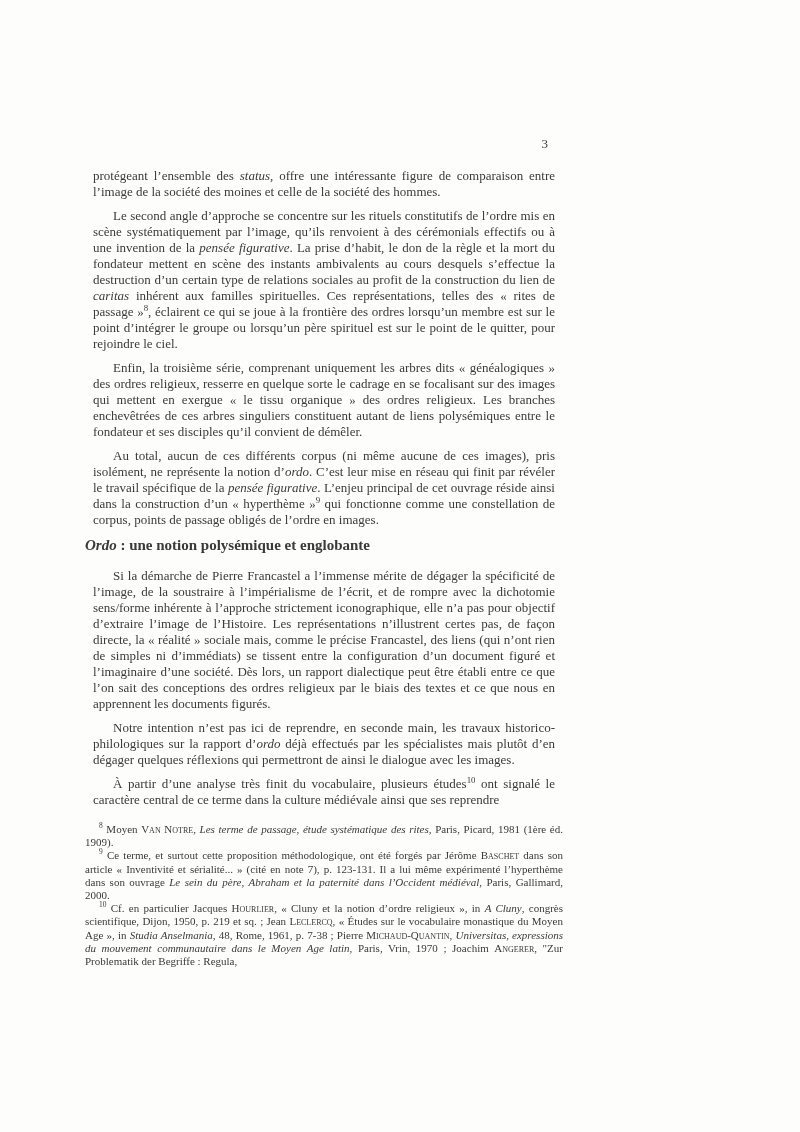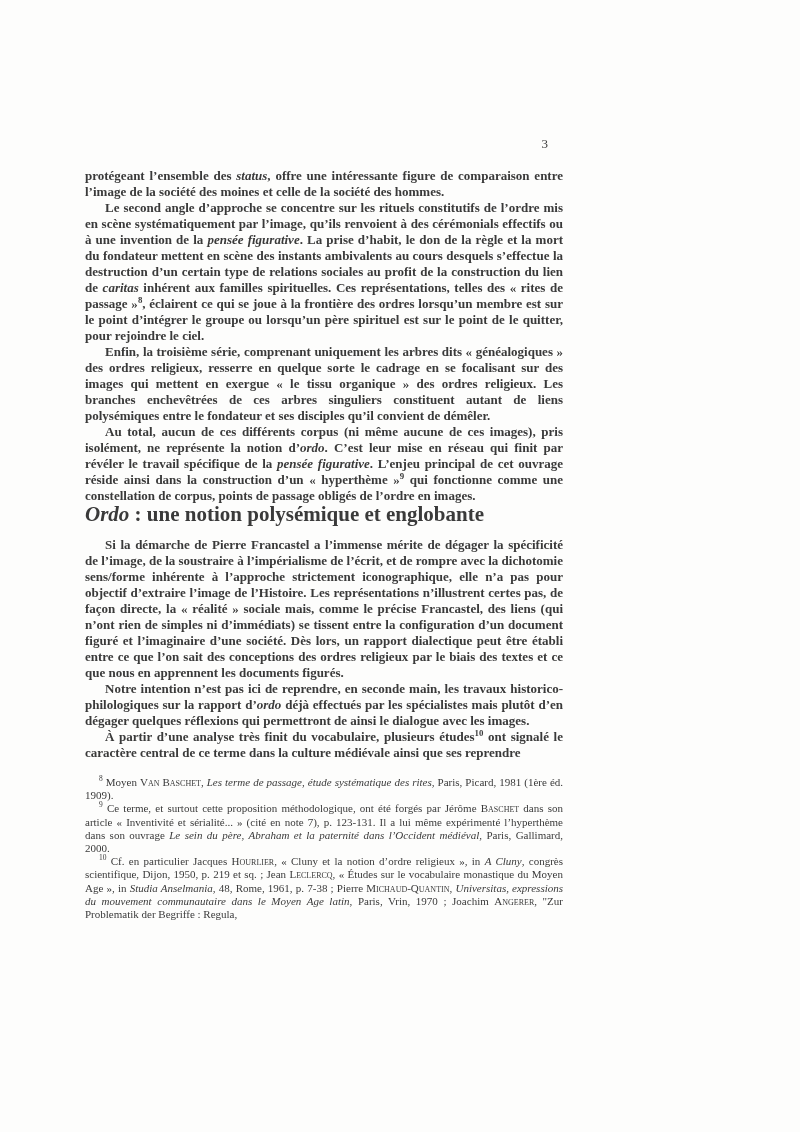--- a/index.html
+++ b/index.html
@@ -28,11 +28,10 @@
     margin-bottom: 18px;
   }
   .body-text p {
-    margin: 0;
+    margin: 8px;
     font-size: 13px;
     line-height: 16px;
     text-align: justify;
-    font-weight: bold;
   }
   .body-text p.indent { text-indent: 20px; }
   .body-text h2 {

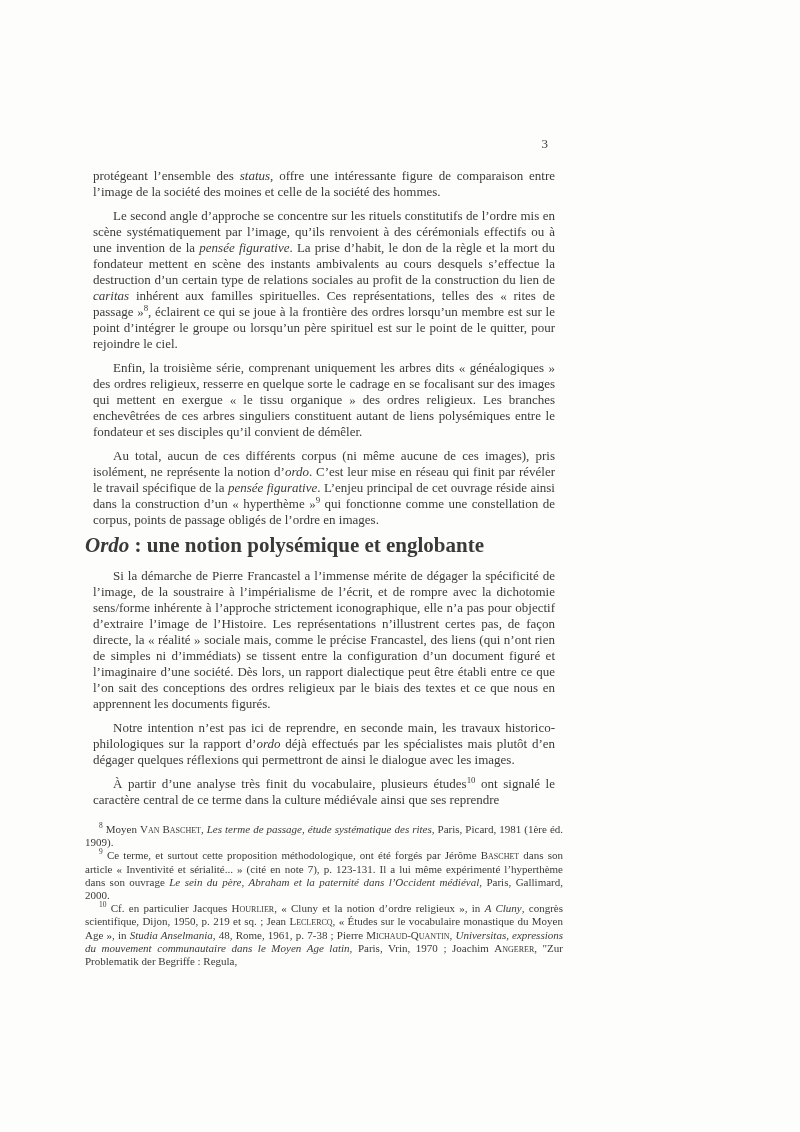--- a/index.html
+++ b/index.html
@@ -36,7 +36,7 @@
   .body-text p.indent { text-indent: 20px; }
   .body-text h2 {
     margin: 1px 0 13px 0;
-    font-size: 21px;
+    font-size: 15px;
     line-height: 19px;
     font-weight: bold;
   }

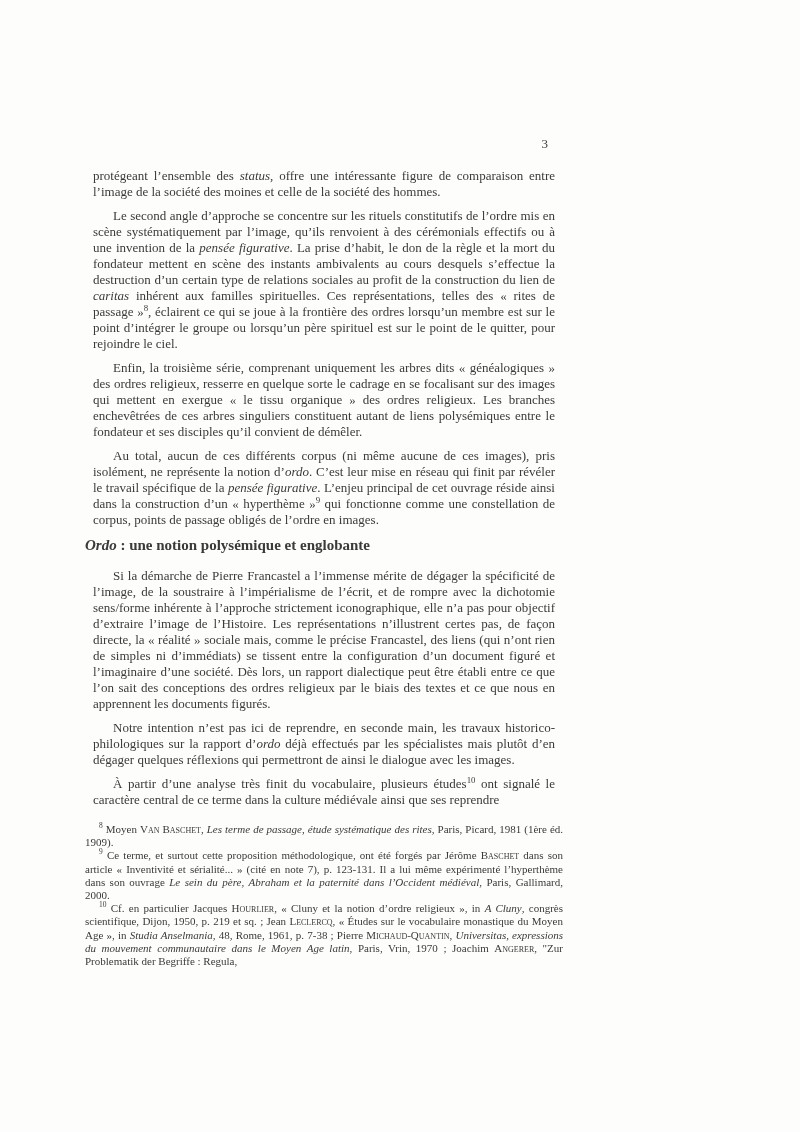--- a/index.html
+++ b/index.html
@@ -70,7 +70,7 @@
         <p class="indent"><span>À partir d’une analyse très finit du vocabulaire, plusieurs études</span><sup>10</sup><span> ont signalé le caractère central de ce terme dans la culture médiévale ainsi que ses reprendre</span></p>
       </div>
     <div class="footnotes">
-        <p><sup>8</sup><span> Moyen </span><span class="sc">Van Baschet</span><span>, </span><span class="i">Les terme de passage, étude systématique des rites</span><span>, Paris, Picard, 1981 (1ère éd. 1909).</span></p>
+        <p><sup>8</sup><span> Moyen </span><span class="sc">Van Notre</span><span>, </span><span class="i">Les terme de passage, étude systématique des rites</span><span>, Paris, Picard, 1981 (1ère éd. 1909).</span></p>
         <p><sup>9</sup><span> Ce terme, et surtout cette proposition méthodologique, ont été forgés par Jérôme </span><span class="sc">Baschet</span><span> dans son article « Inventivité et sérialité... » (cité en note 7), p. 123-131. Il a lui même expérimenté l’hyperthème dans son ouvrage </span><span class="i">Le sein du père, Abraham et la paternité dans l’Occident médiéval</span><span>, Paris, Gallimard, 2000.</span></p>
         <p><sup>10</sup><span> Cf. en particulier Jacques </span><span class="sc">Hourlier</span><span>, « Cluny et la notion d’ordre religieux », in </span><span class="i">A Cluny</span><span>, congrès scientifique, Dijon, 1950, p. 219 et sq. ; Jean </span><span class="sc">Leclercq</span><span>, « Études sur le vocabulaire monastique du Moyen Age », in </span><span class="i">Studia Anselmania</span><span>, 48, Rome, 1961, p. 7-38 ; Pierre </span><span class="sc">Michaud-Quantin</span><span>, </span><span class="i">Universitas, expressions du mouvement communautaire dans le Moyen Age latin</span><span>, Paris, Vrin, 1970 ; Joachim </span><span class="sc">Angerer</span><span>, "Zur Problematik der Begriffe : Regula,</span></p>
       </div>

